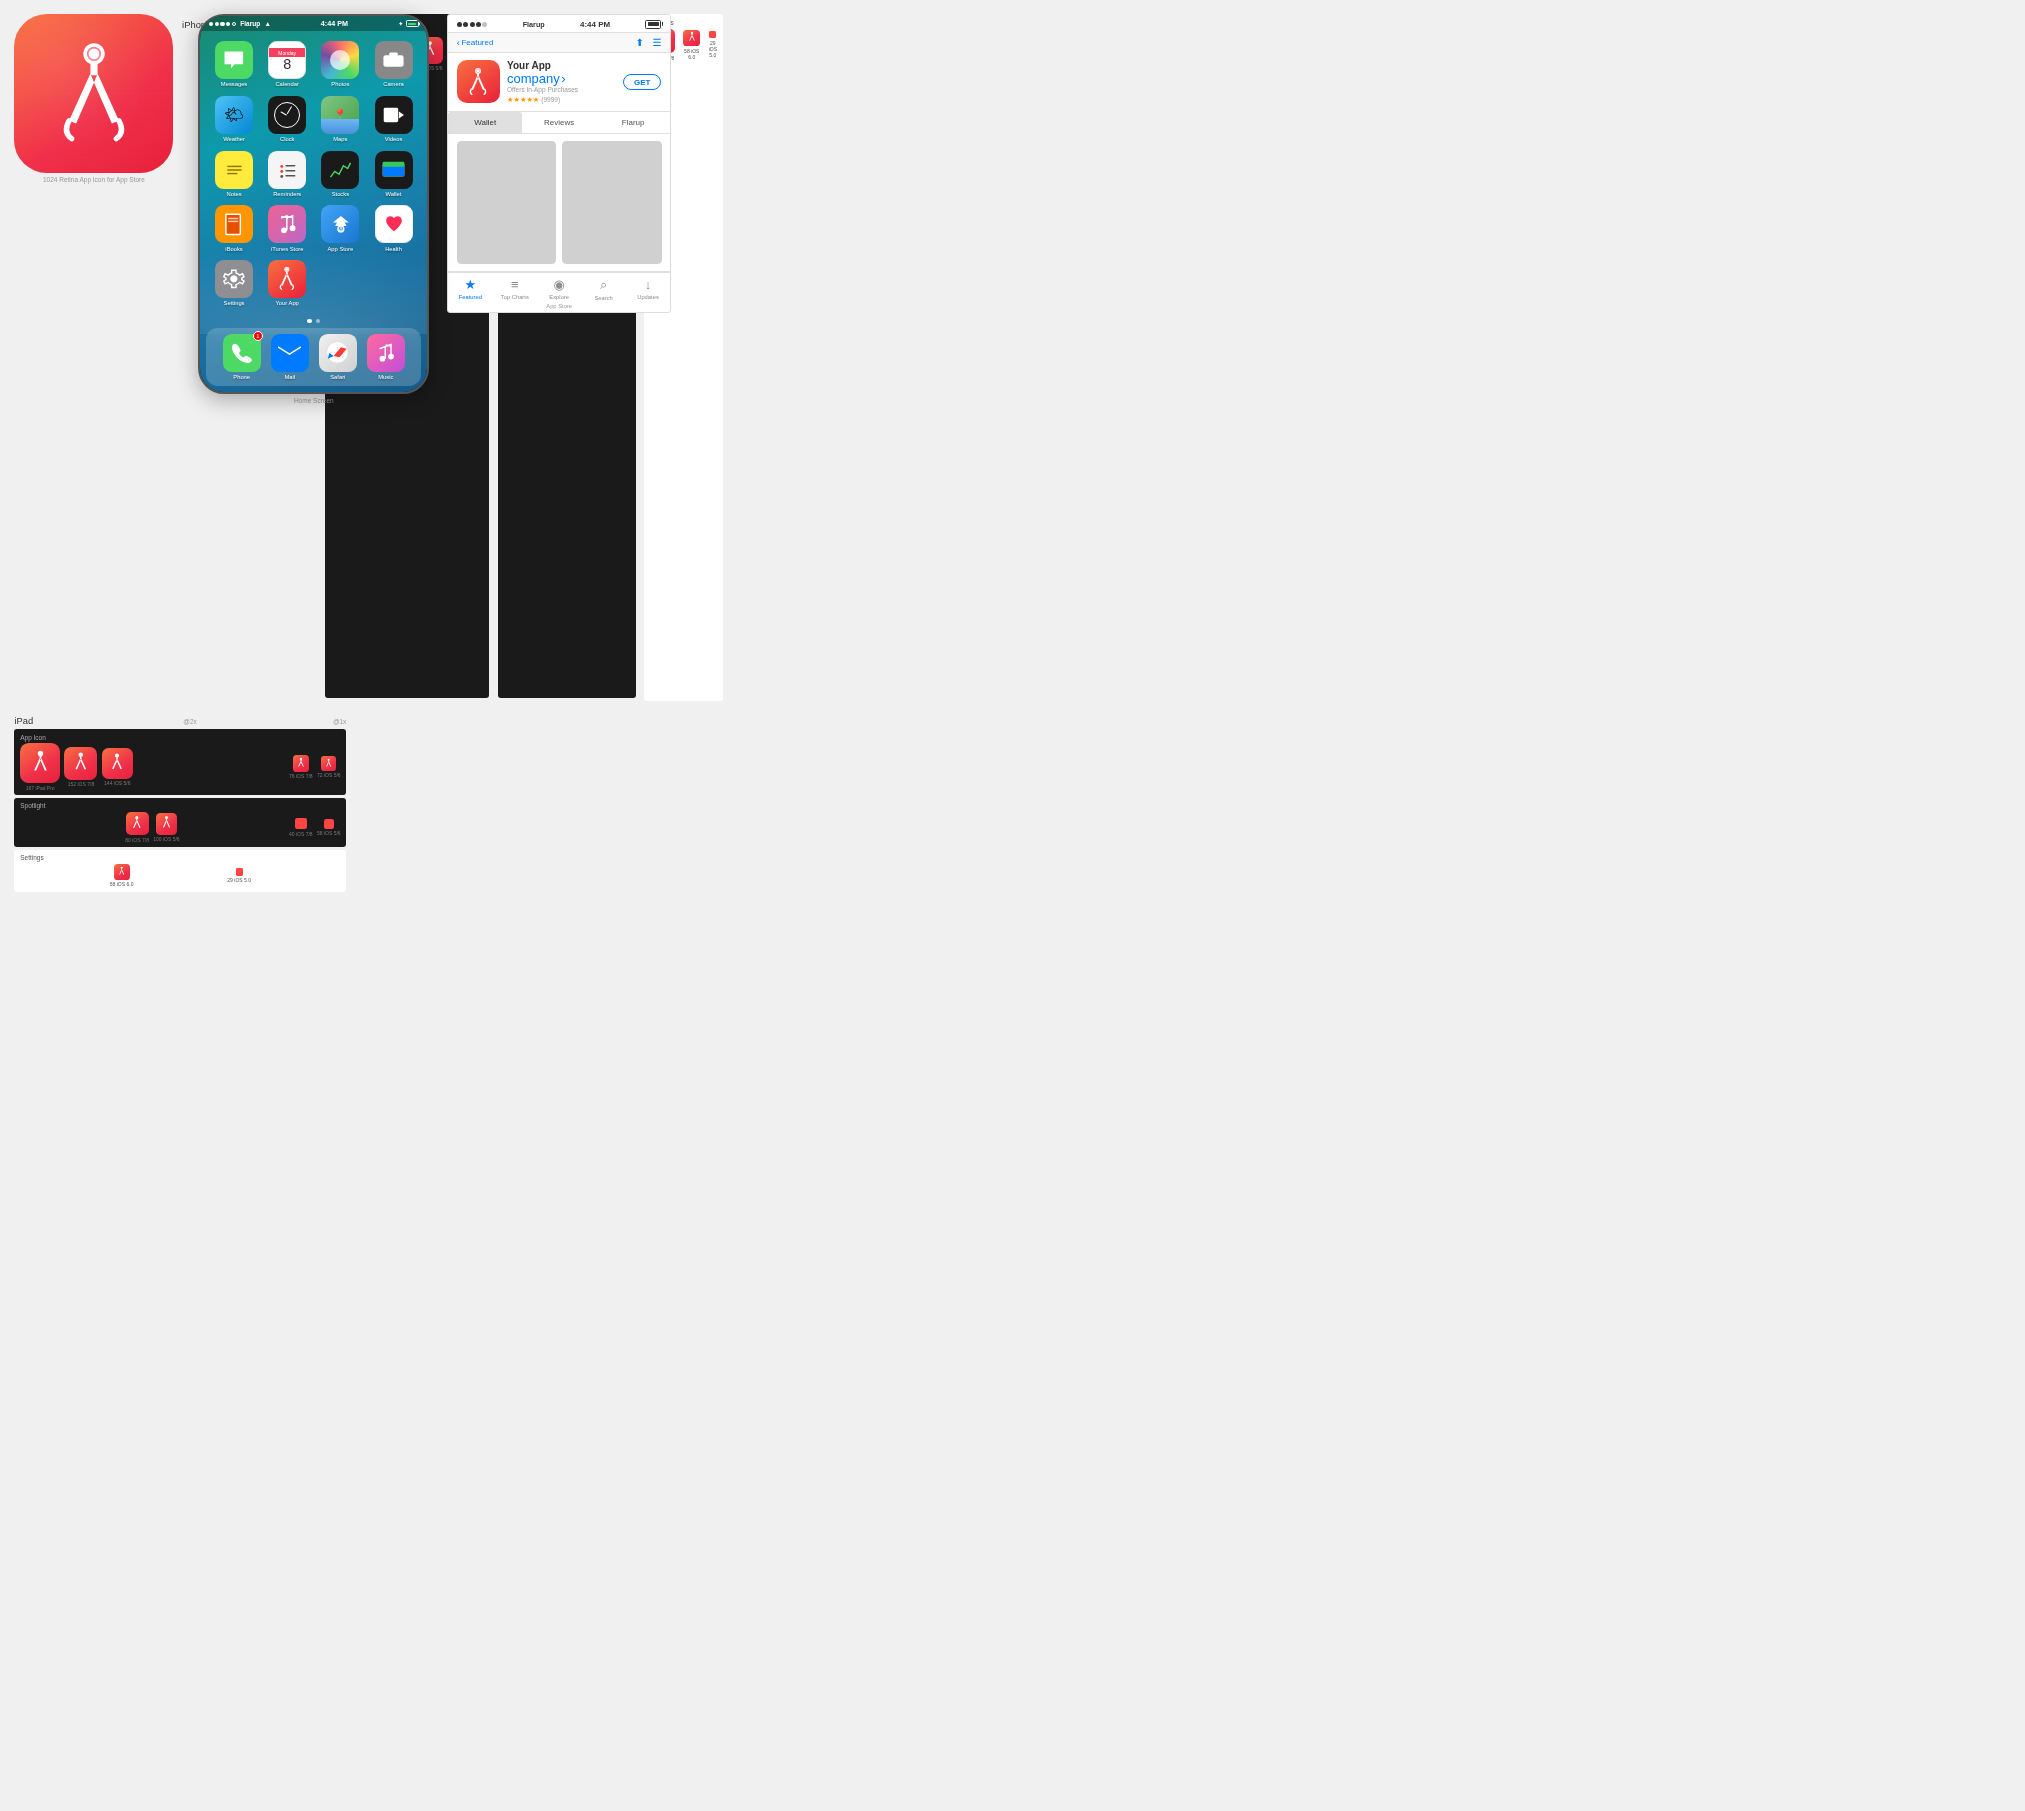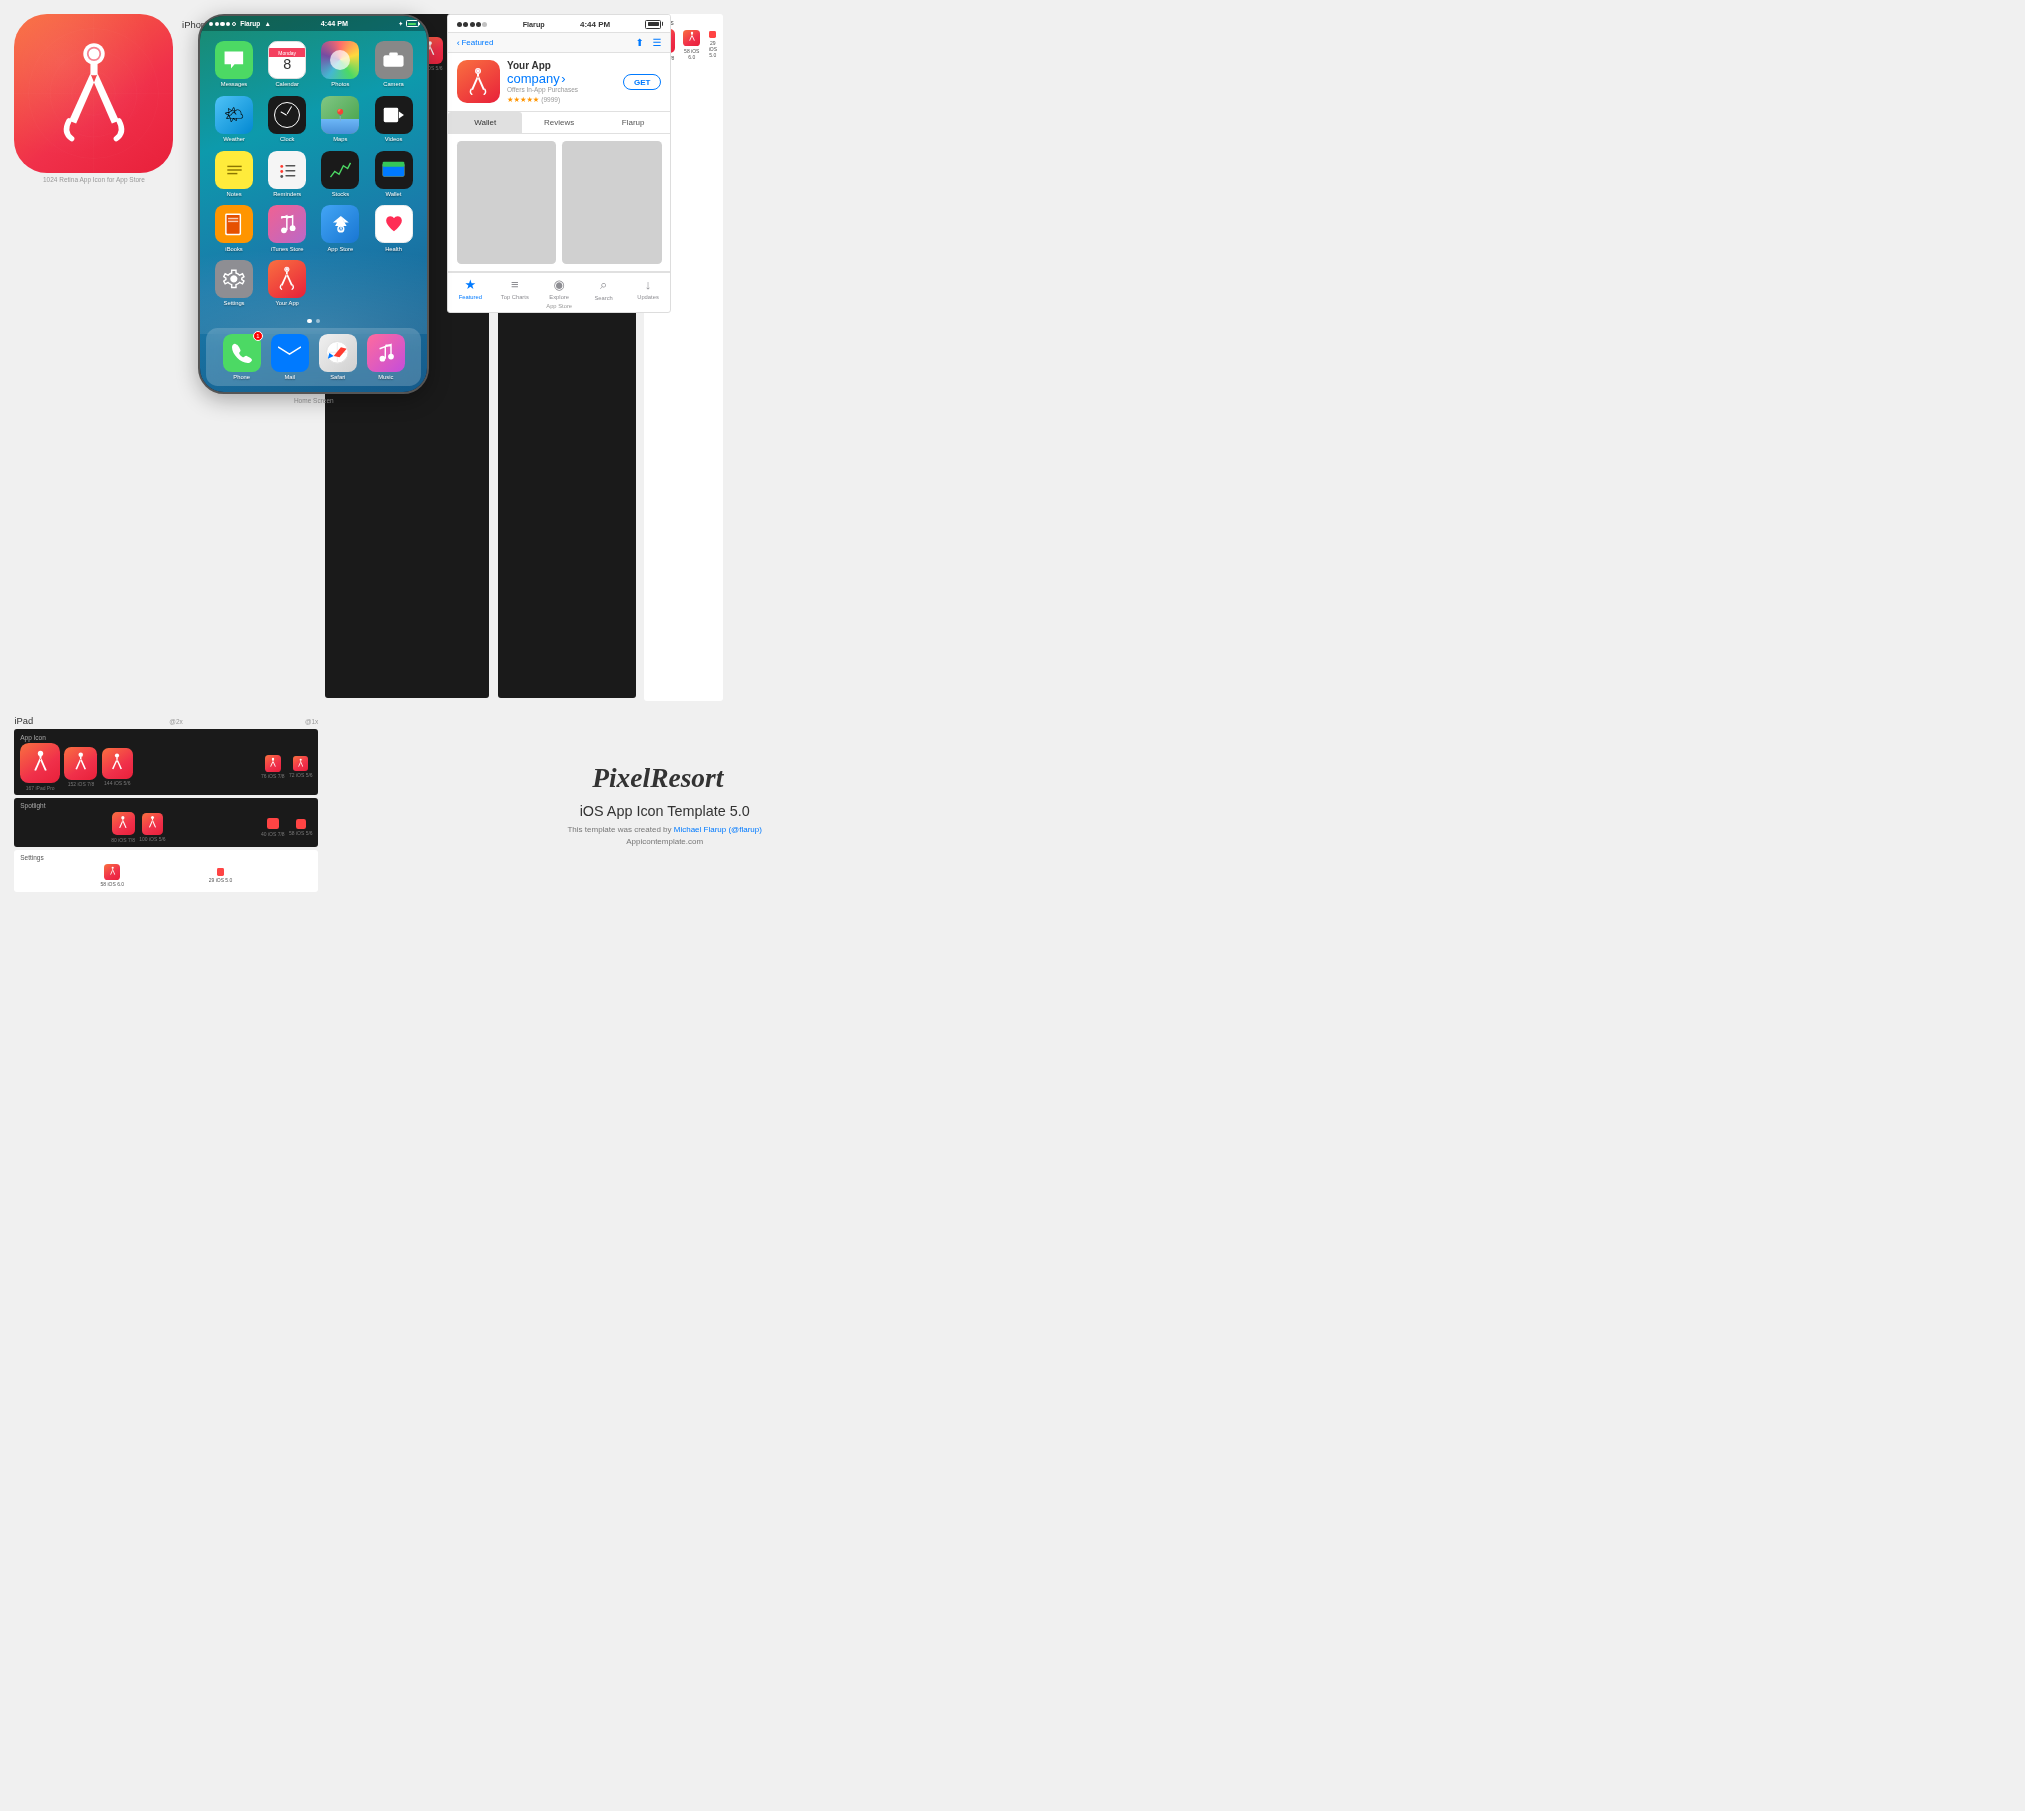--- a/index.html
+++ b/index.html
@@ -608,7 +608,7 @@
     }
 
     .bottom-left {
-      width: 304px;
+      width: 332px;
     }
 
     .bottom-right {

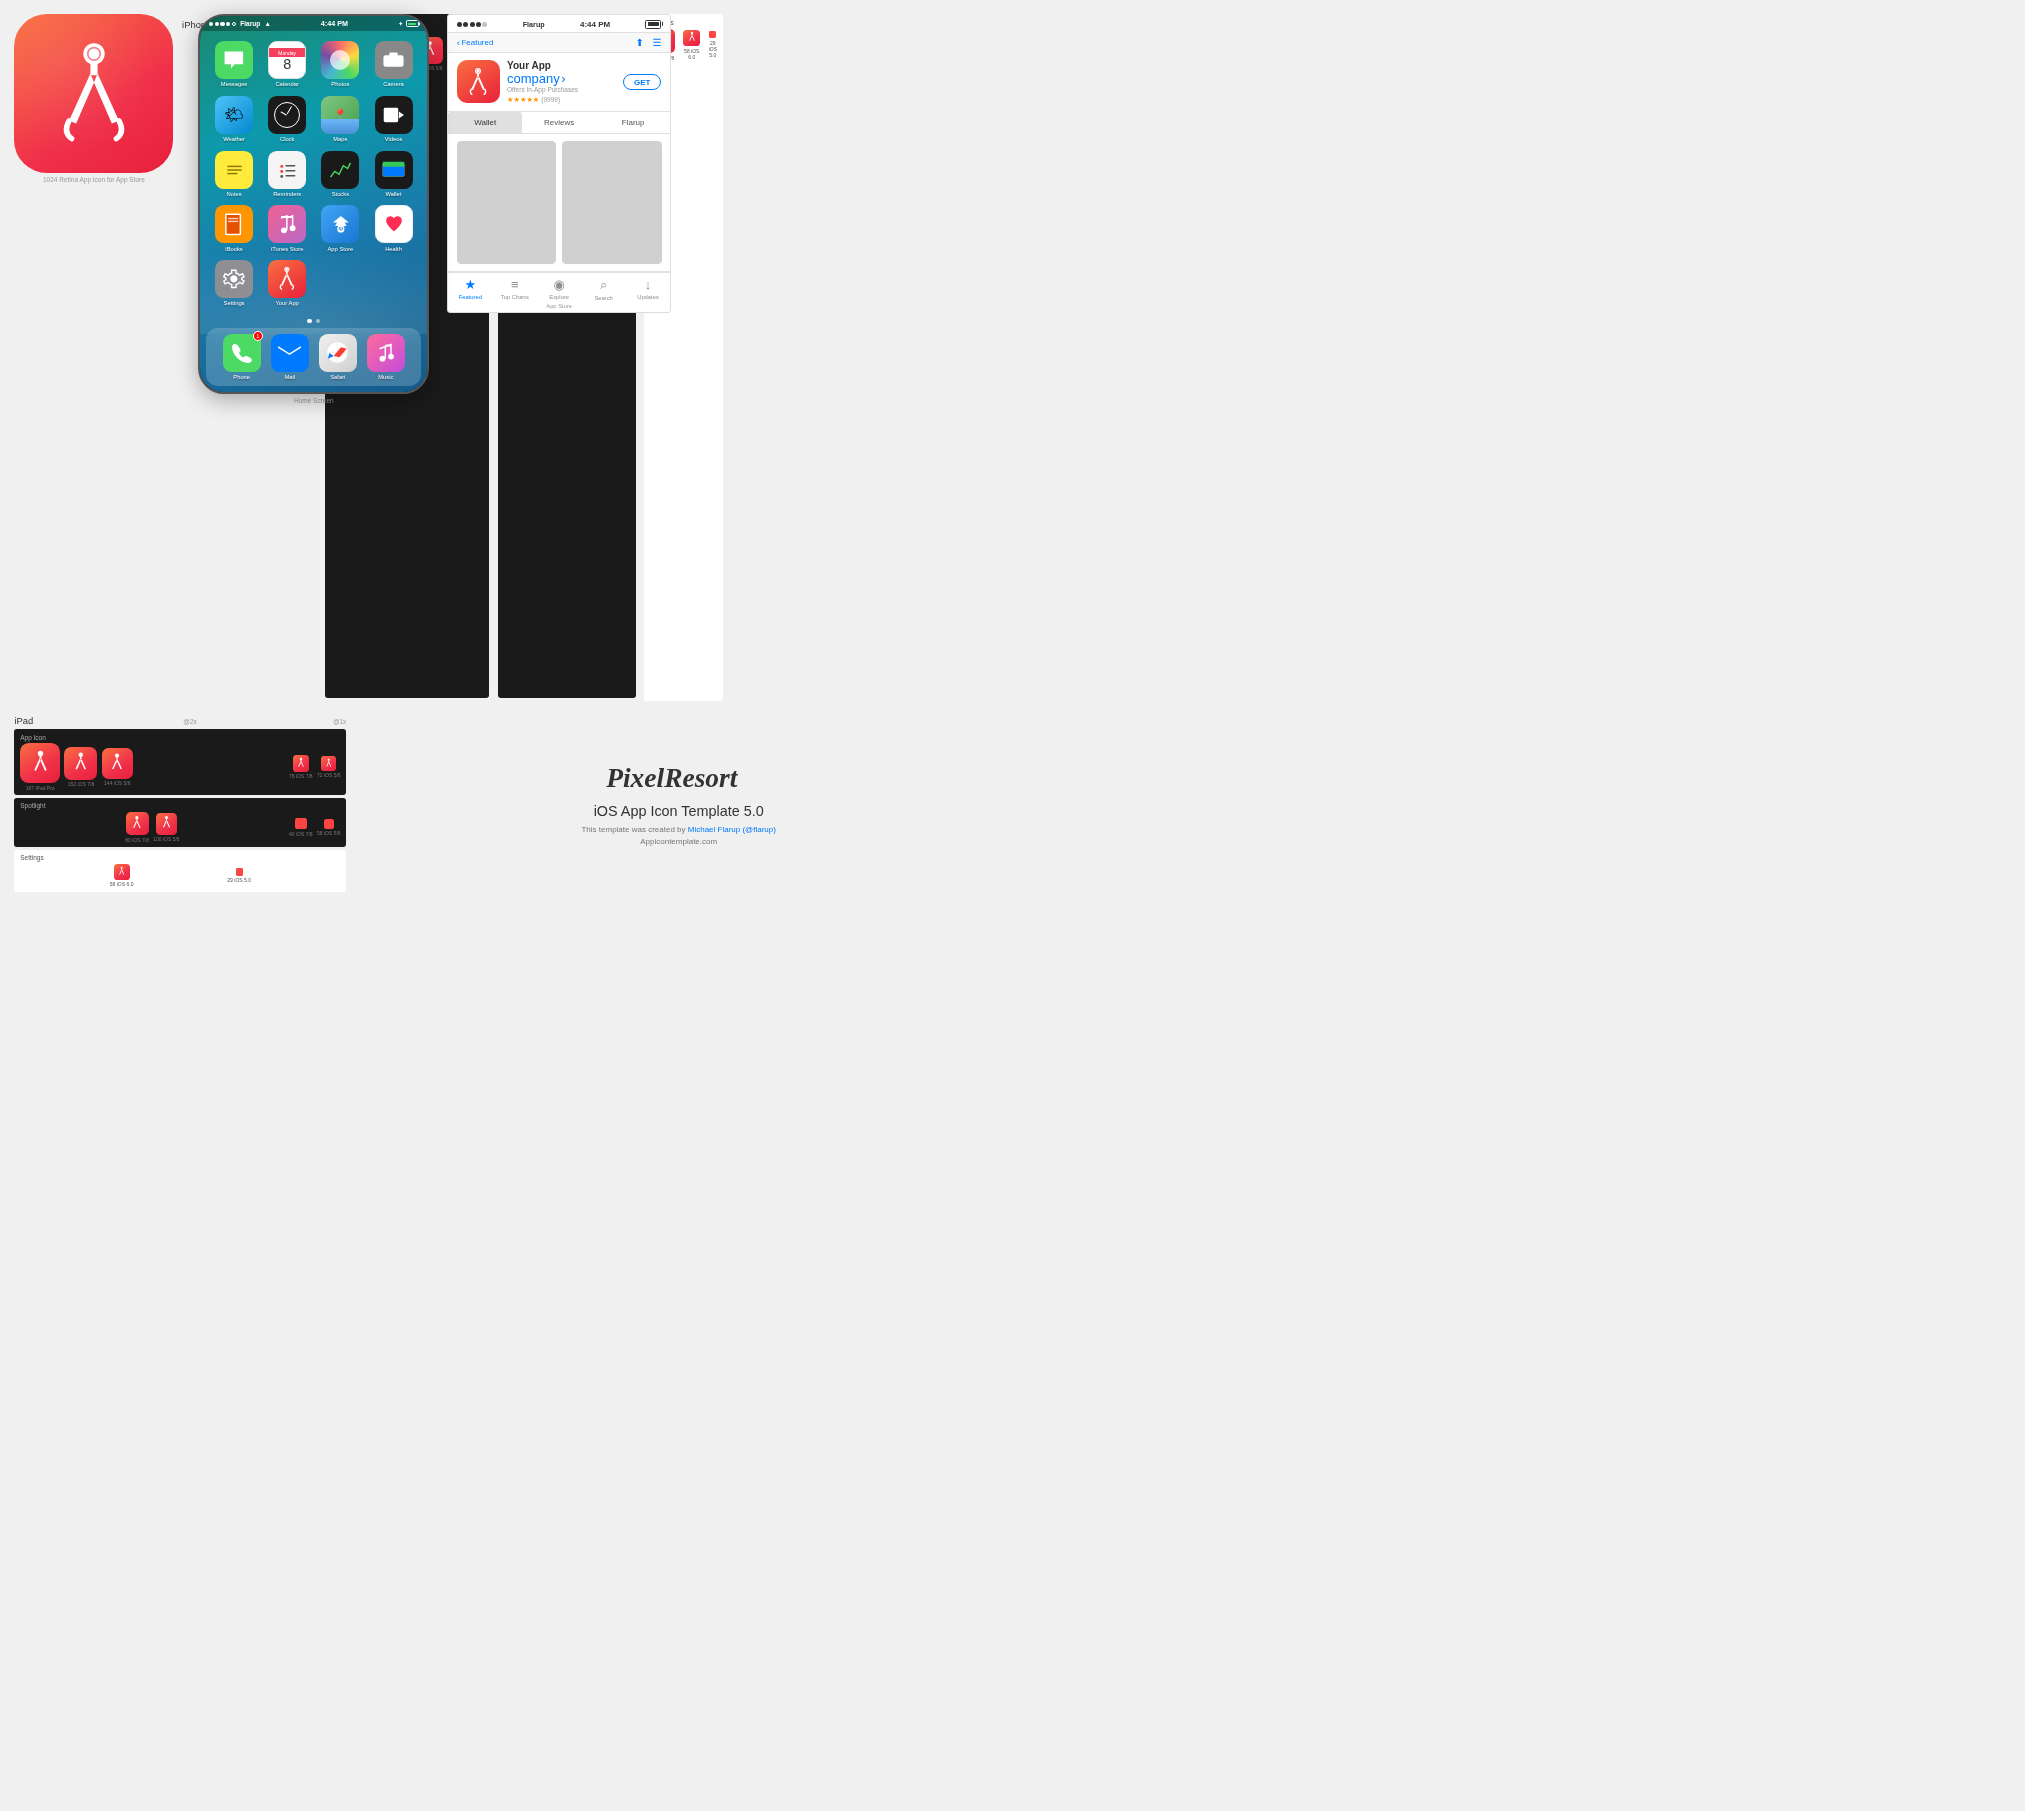--- a/index.html
+++ b/index.html
@@ -1441,20 +1441,6 @@
     </div>
   </div>
 
-  <div class="bottom-right">
-    <div class="brand-logo">
-      <svg viewBox="0 0 220 48" width="159" height="35" style="font-size:28px">
-        <text x="10" y="38" font-family="Georgia, serif" font-style="italic" font-weight="bold" font-size="38" fill="#333">PixelResort</text>
-      </svg>
-    </div>
-    <div class="brand-product">iOS App Icon Template 5.0</div>
-    <div class="brand-credit">
-      <span>This template was created by</span>
-      <span style="color:#007aff;">Michael Flarup (@flarup)</span>
-      <br>
-      <span>Appicontemplate.com</span>
-    </div>
-  </div>
 
 </div>
 

